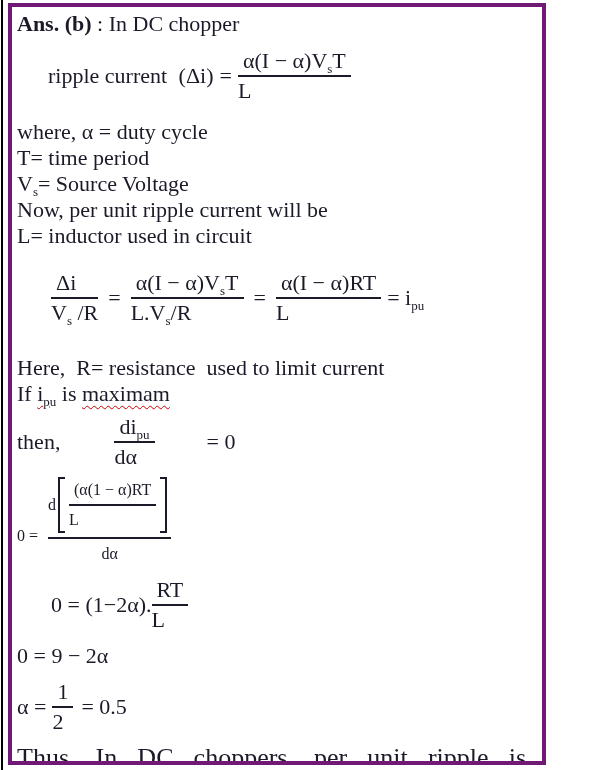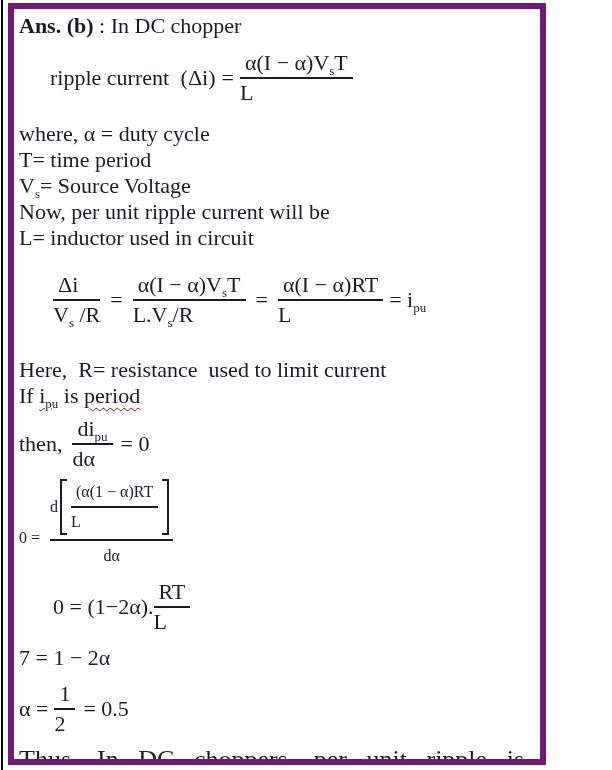--- a/index.html
+++ b/index.html
@@ -11,7 +11,7 @@
   .left-rule { position:absolute; left:1px; top:0; width:2px; height:770px; background:#000; }
   .box {
     position:absolute; left:8px; top:3px; width:538px; height:762px;
-    box-sizing:border-box; border:6px solid #701a75; padding:2px 16px 0 5px; overflow:hidden;
+    box-sizing:border-box; border:4px solid #701a75; padding:2px 16px 0 5px; overflow:hidden;
   }
   .t { white-space:pre-wrap; }
   .line { font-size:22px; line-height:26px; }

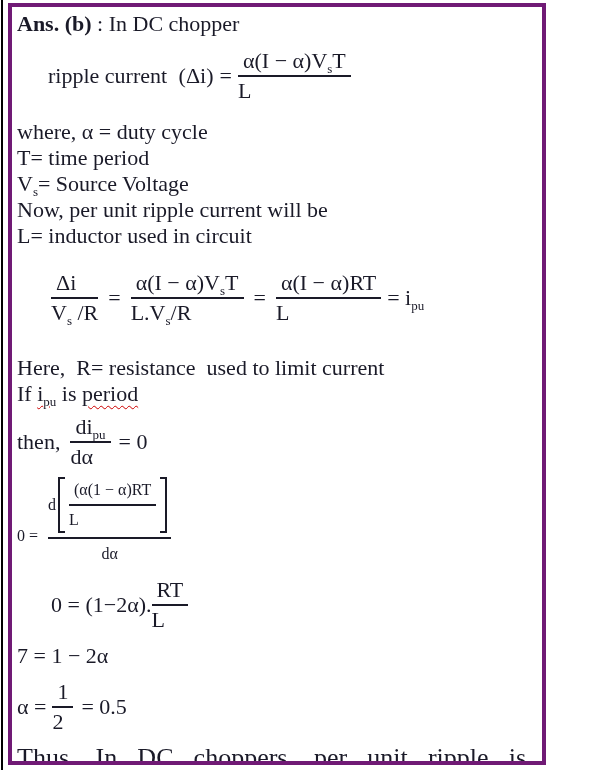--- a/index.html
+++ b/index.html
@@ -110,7 +110,7 @@
     <div class="line r-here t">Here,  R= resistance  used to limit current</div>
 
     <div class="line">
-      <span class="t">If </span><span class="squiggle"><span class="t">i</span><span class="sb t">pu</span></span><span class="t"> is </span><span class="squiggle t">period</span>
+      <span class="t">If </span><span class="squiggle"><span class="t">i</span><span class="sb t">pu</span></span><span class="t"> is </span><span class="squiggle t">maximam</span>
     </div>
 
     <div class="eqrow r-then">

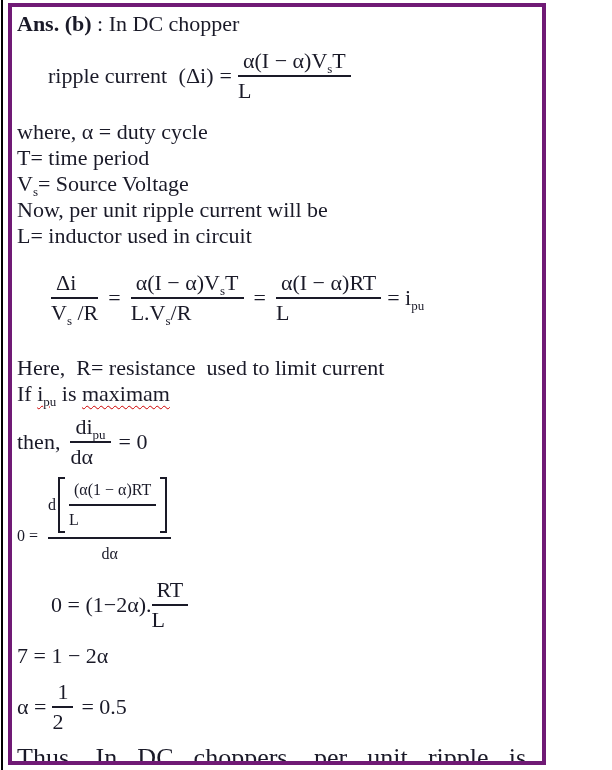--- a/index.html
+++ b/index.html
@@ -37,7 +37,7 @@
   .r-where{ margin-top:14px; }
   .r-eq2  { margin-top:10px; height:78px; margin-left:34px; }
   .r-here { margin-top:18px; }
-  .r-then { margin-top:8px; height:54px; }
+  .r-then { margin-top:8px; height:54px;gap:44px; }
   .r-eq4  { margin-top:4px; height:94px; }
   .r-eq5  { margin-top:10px; height:56px;margin-left:34px; }
   .r-eq6  { margin-top:10px; }

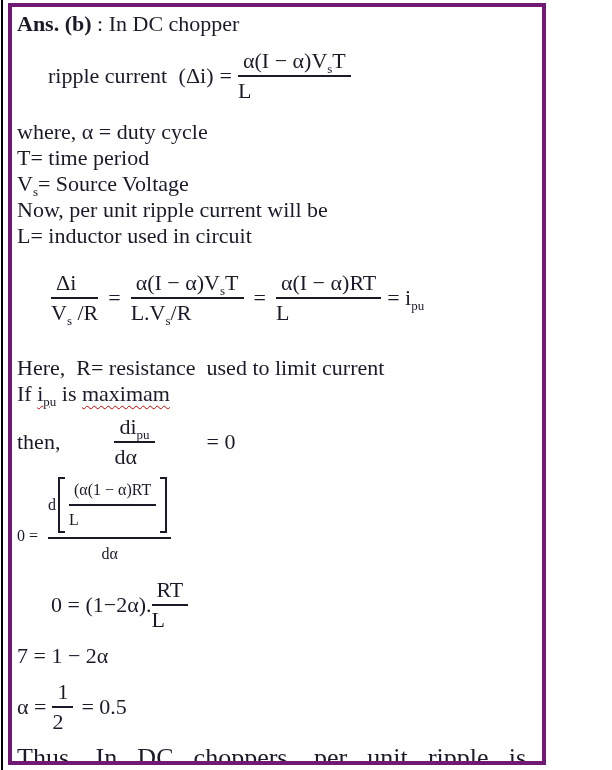--- a/index.html
+++ b/index.html
@@ -146,7 +146,7 @@
       </span>
     </div>
 
-    <div class="line r-eq6 t">7 = 1 − 2α</div>
+    <div class="line r-eq6 t">0 = 9 − 2α</div>
 
     <div class="eqrow r-eq7">
       <span class="t mr6">α =</span>

